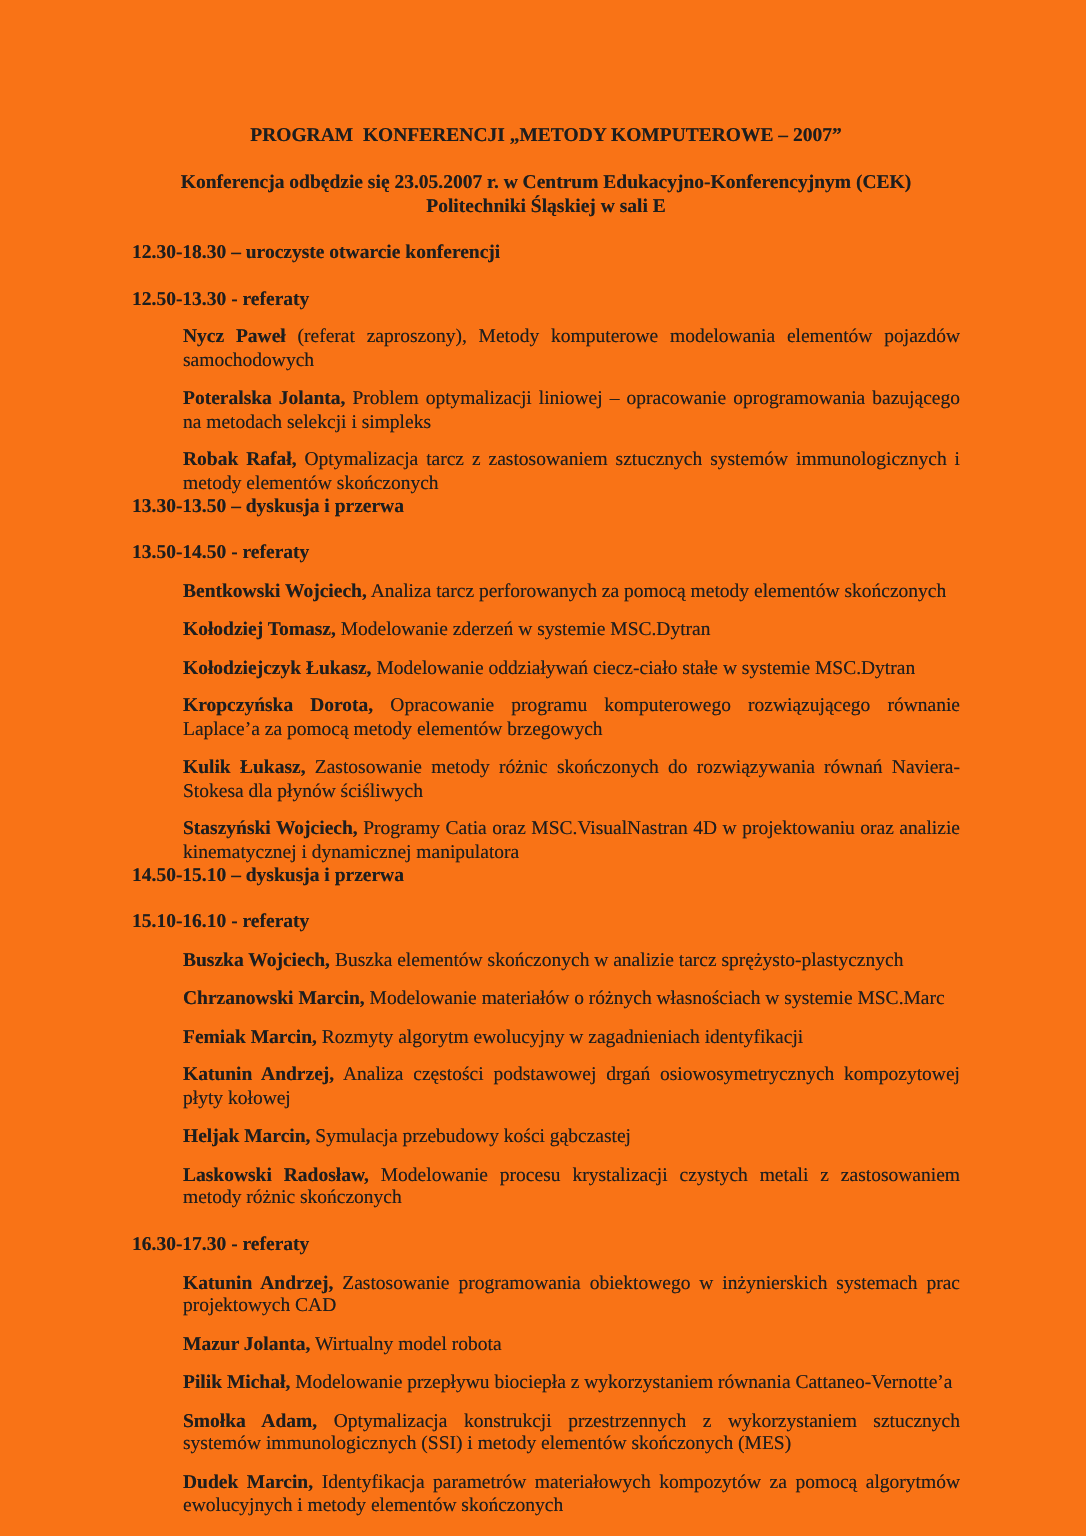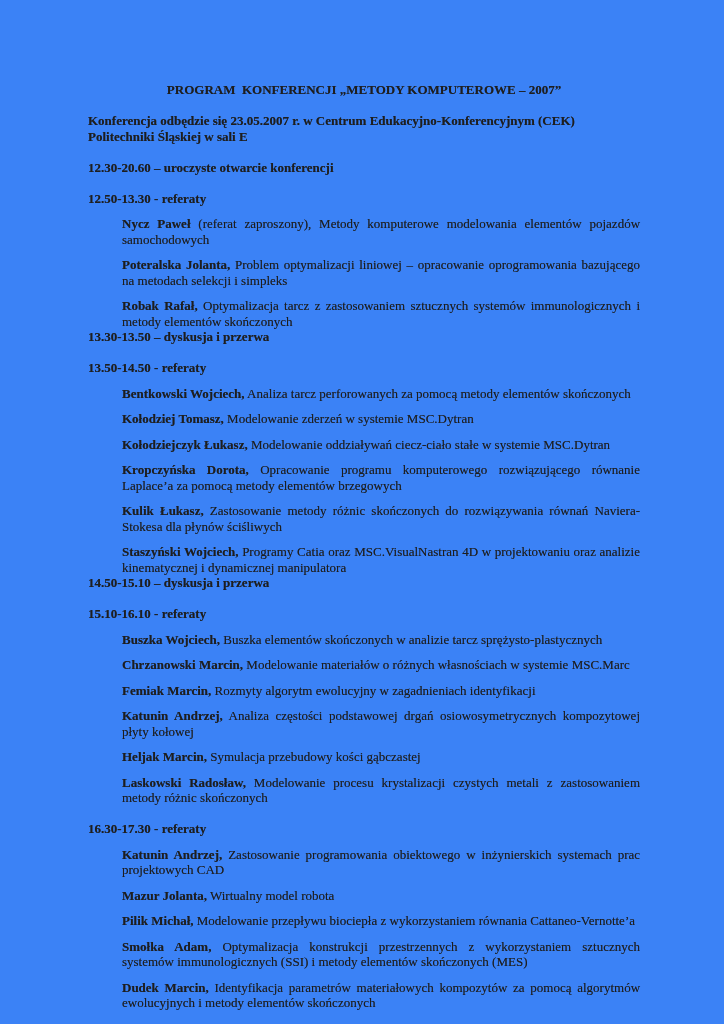--- a/index.html
+++ b/index.html
@@ -11,7 +11,7 @@
     position: relative;
     width: 724px;
     height: 1024px;
-    background: #3b82f6;
+    background: #f97316;
     box-sizing: border-box;
     padding: 82px 84px 0 88px;
     font-family: "Liberation Serif", "DejaVu Serif", serif;

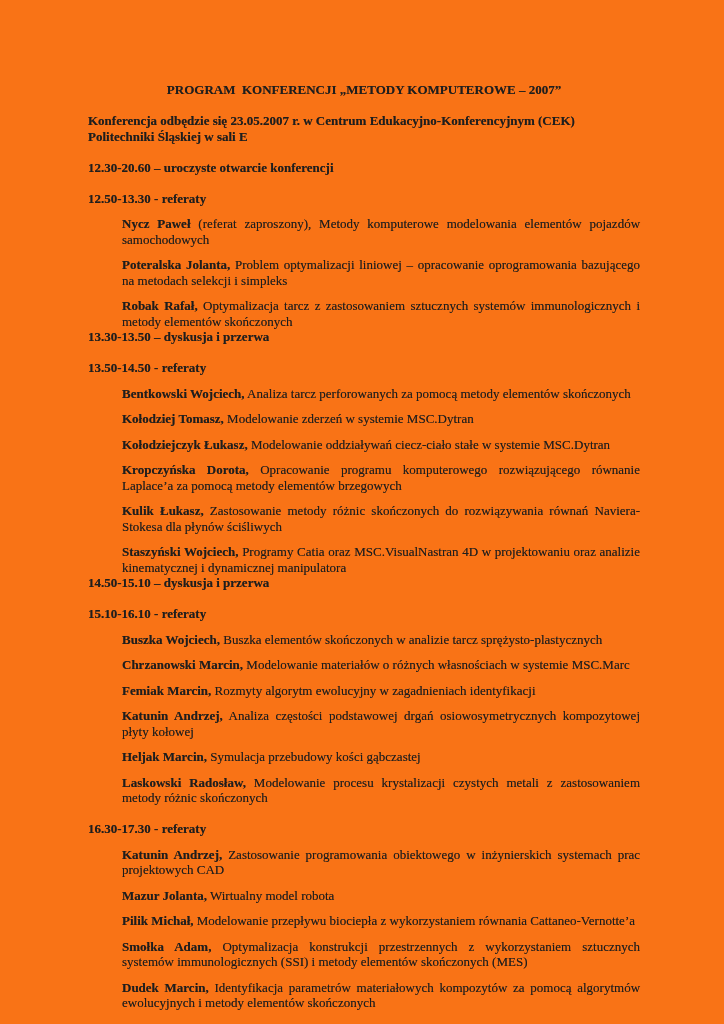--- a/index.html
+++ b/index.html
@@ -29,7 +29,7 @@
     white-space: pre-wrap;
   }
   .subtitle {
-    text-align: left;
+    text-align: center;
     font-weight: bold;
     margin: 0;
   }

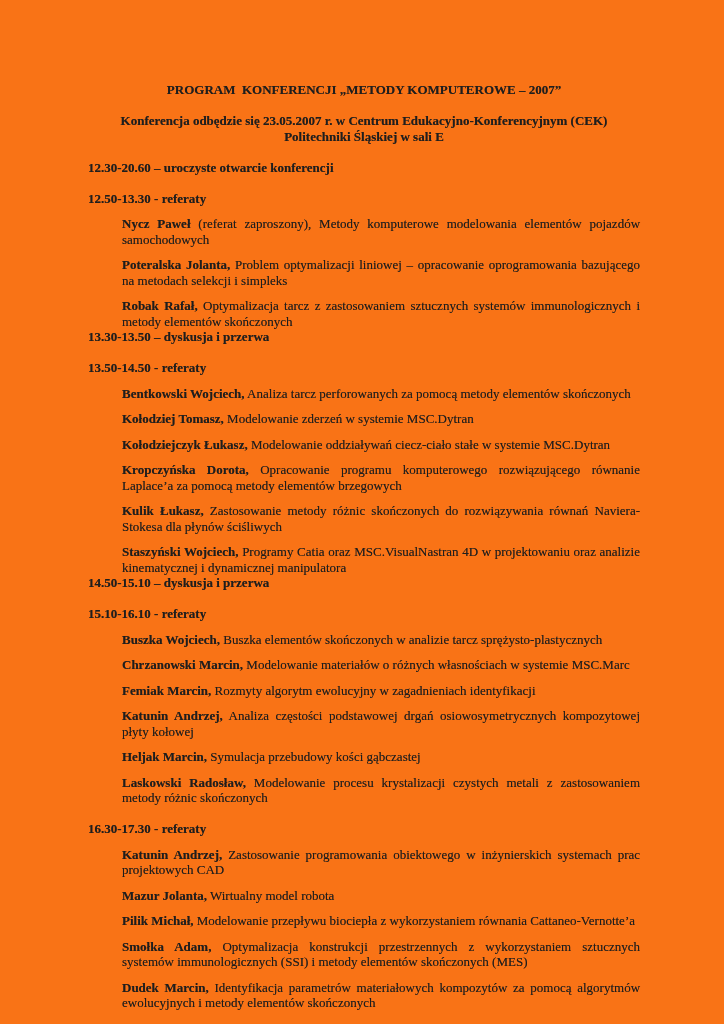--- a/index.html
+++ b/index.html
@@ -56,7 +56,7 @@
     <div>Politechniki Śląskiej w sali E</div>
   </div>
   <div id="schedule">
-      <p class="slot gap"><span class="time">12.30-20.60</span> <span class="sep">–</span> <span class="label">uroczyste otwarcie konferencji</span></p>
+      <p class="slot gap"><span class="time">12.30-18.30</span> <span class="sep">–</span> <span class="label">uroczyste otwarcie konferencji</span></p>
       <p class="slot gap"><span class="time">12.50-13.30</span> <span class="sep">-</span> <span class="label">referaty</span></p>
       <p class="talk"><span class="speaker">Nycz Paweł</span> <span class="title">(referat zaproszony), Metody komputerowe modelowania elementów pojazdów samochodowych</span></p>
       <p class="talk"><span class="speaker">Poteralska Jolanta,</span> <span class="title">Problem optymalizacji liniowej – opracowanie oprogramowania bazującego na metodach selekcji i simpleks</span></p>

